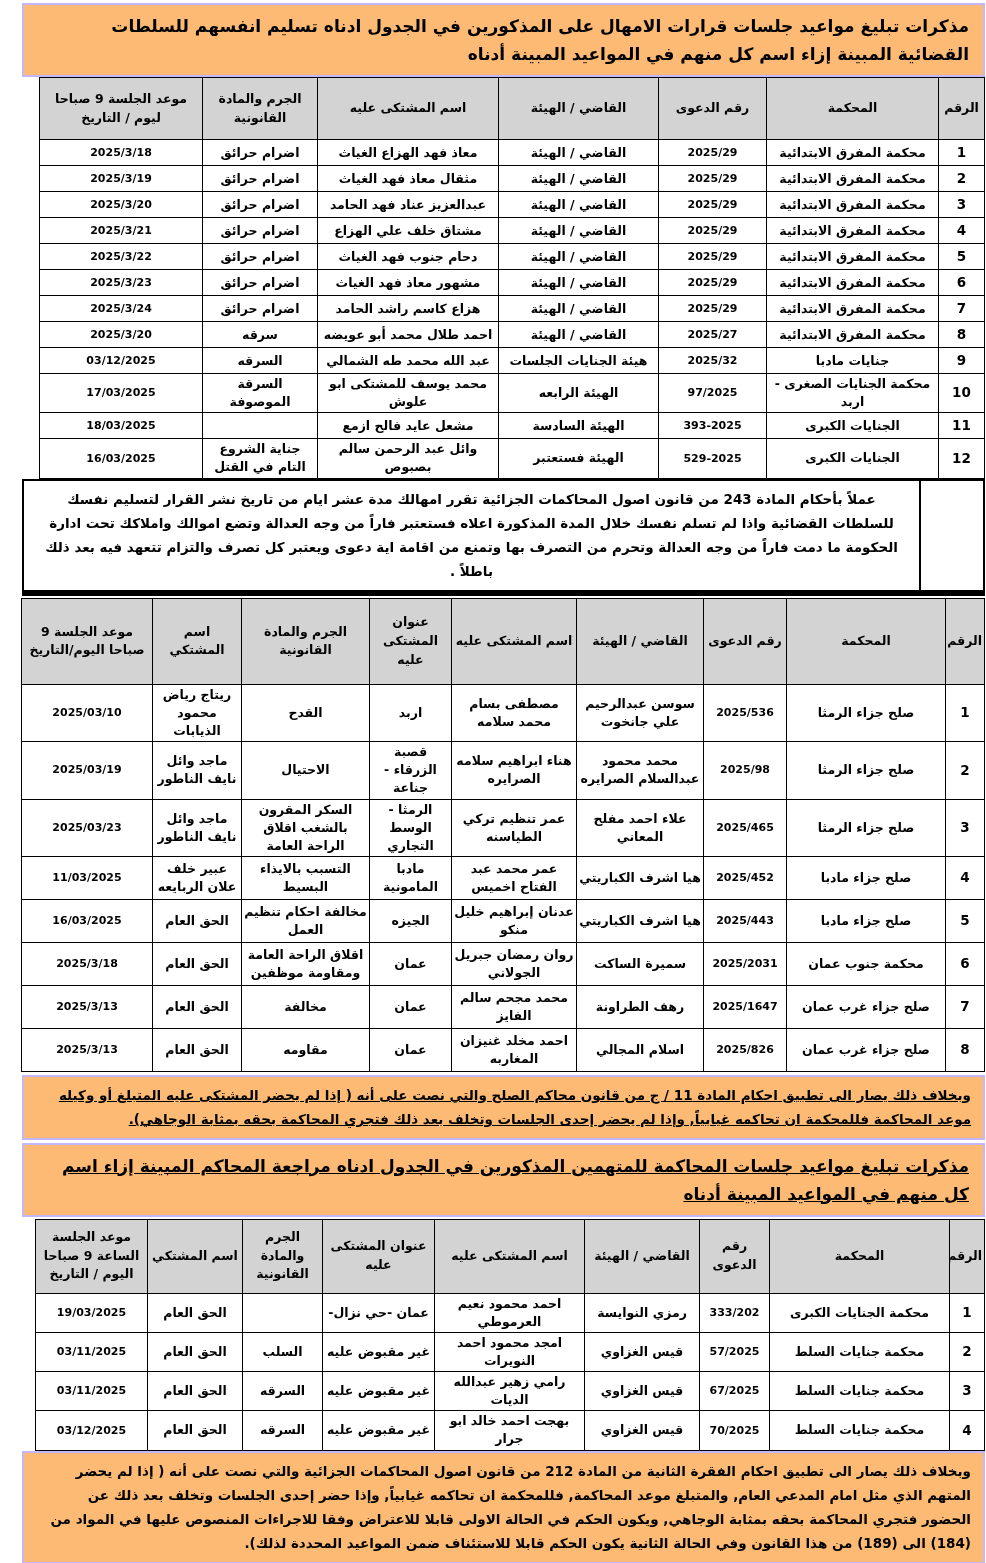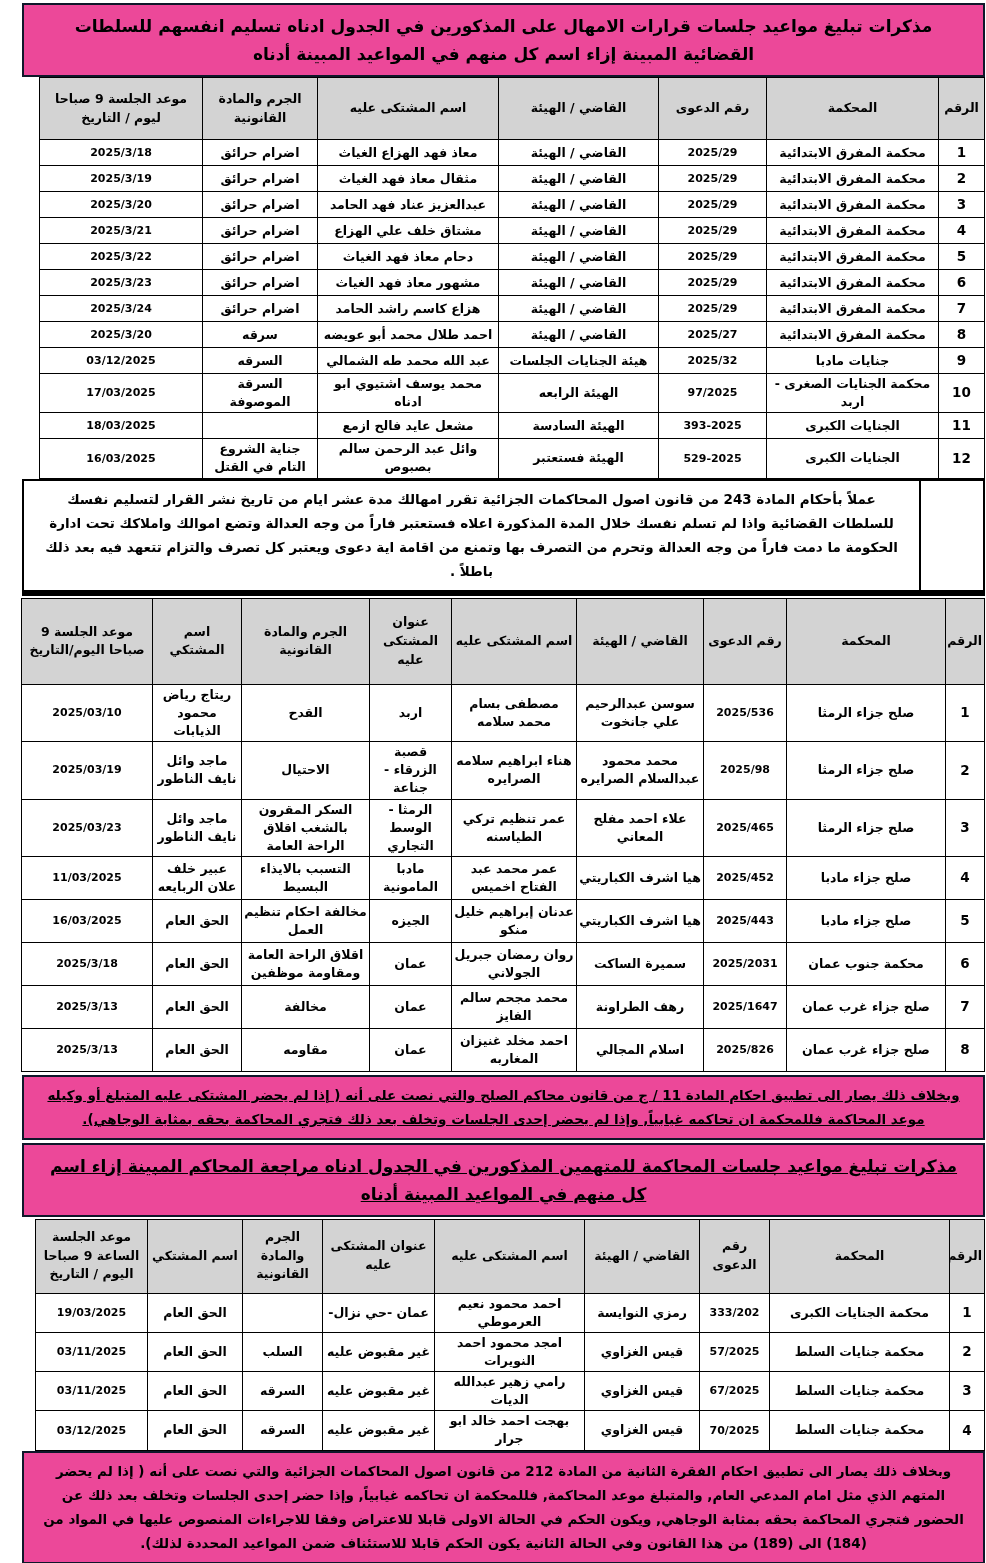--- a/index.html
+++ b/index.html
@@ -12,9 +12,8 @@
   }
   .page{width:963px;margin:3px 1px 0 auto;}
   .box{
-    border:2px solid #0f172a;
-    background:#ec4899;
-    text-align:center;
+    border:2px solid #c4b5fd;
+    background:#fdba74;
   }
   .title-box{
     font-size:17px;

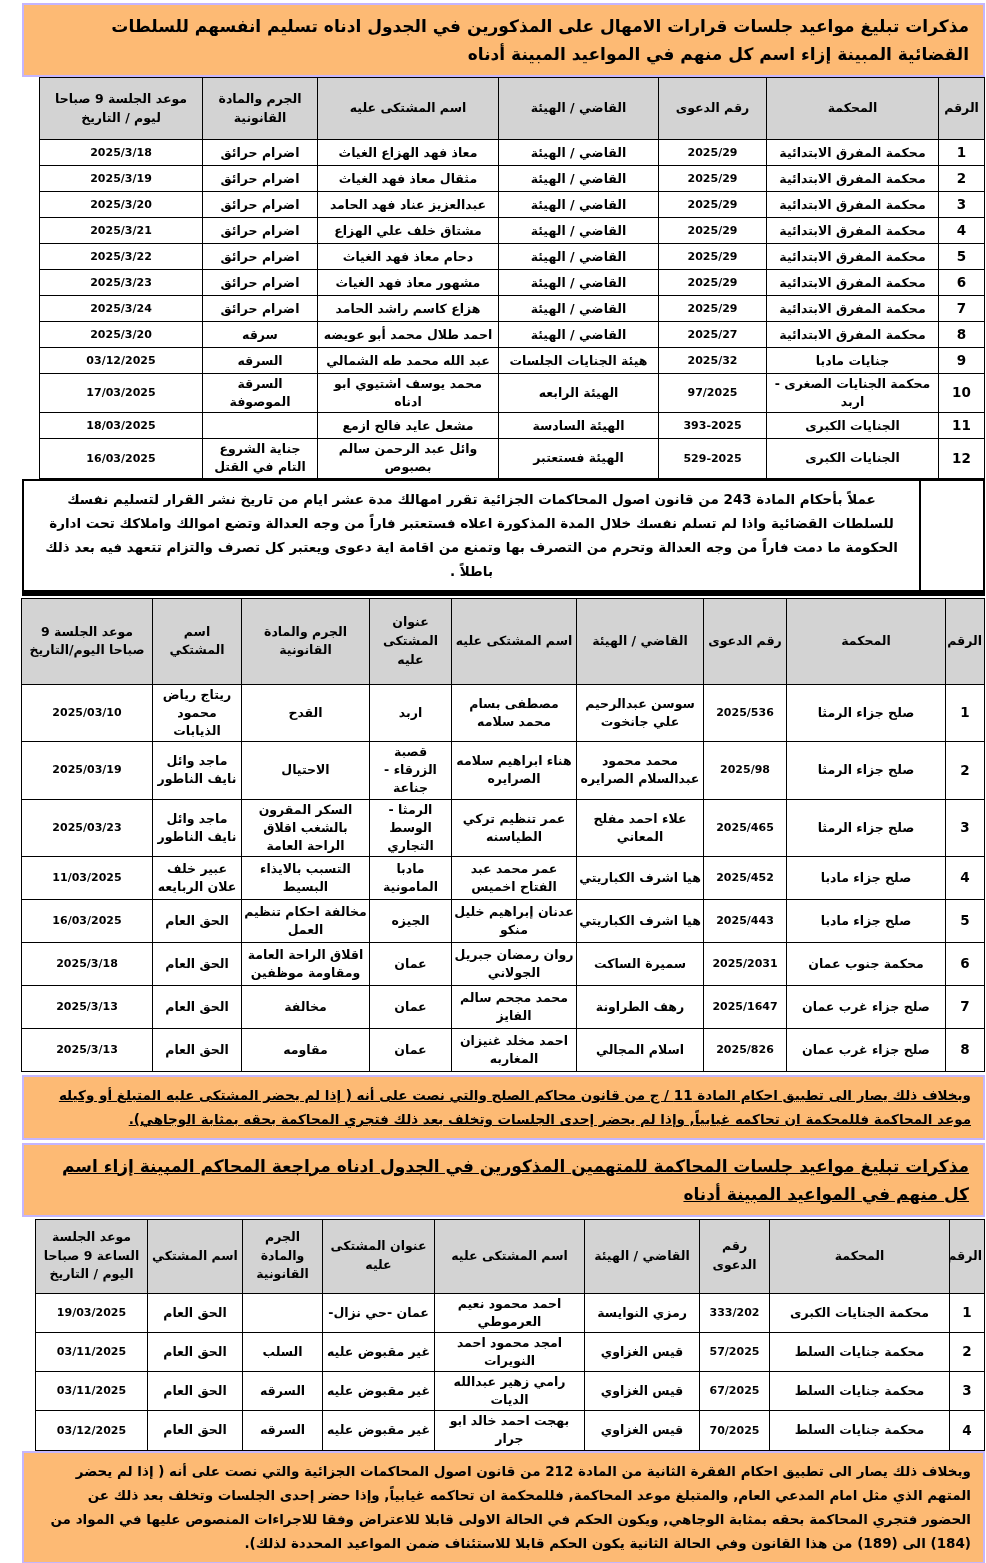--- a/index.html
+++ b/index.html
@@ -140,7 +140,7 @@
           <td>محكمة المفرق الابتدائية</td>
           <td>2025/29</td>
           <td>القاضي / الهيئة</td>
-          <td>دحام معاذ فهد الغياث</td>
+          <td>دحام جنوب فهد الغياث</td>
           <td>اضرام حرائق</td>
           <td>2025/3/22</td>
         </tr>

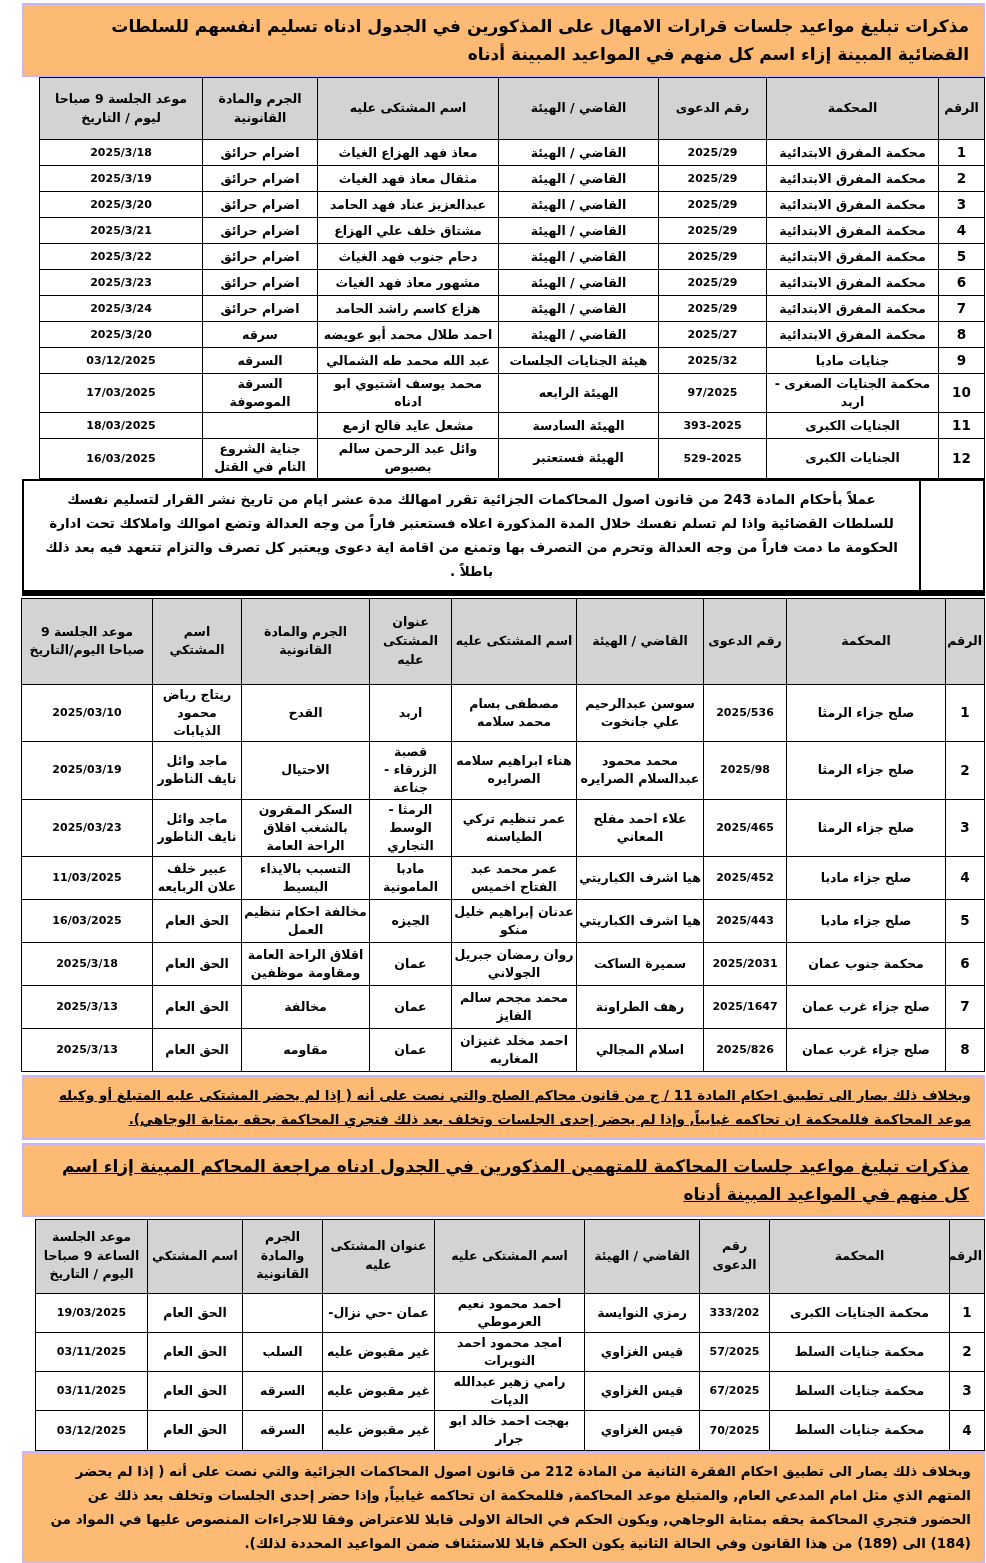--- a/index.html
+++ b/index.html
@@ -185,7 +185,7 @@
           <td>محكمة الجنايات الصغرى - اربد</td>
           <td>97/2025</td>
           <td>الهيئة الرابعه</td>
-          <td>محمد يوسف اشتيوي ابو ادناه</td>
+          <td>محمد يوسف للمشتكى ابو علوش</td>
           <td>السرقة الموصوفة</td>
           <td>17/03/2025</td>
         </tr>

